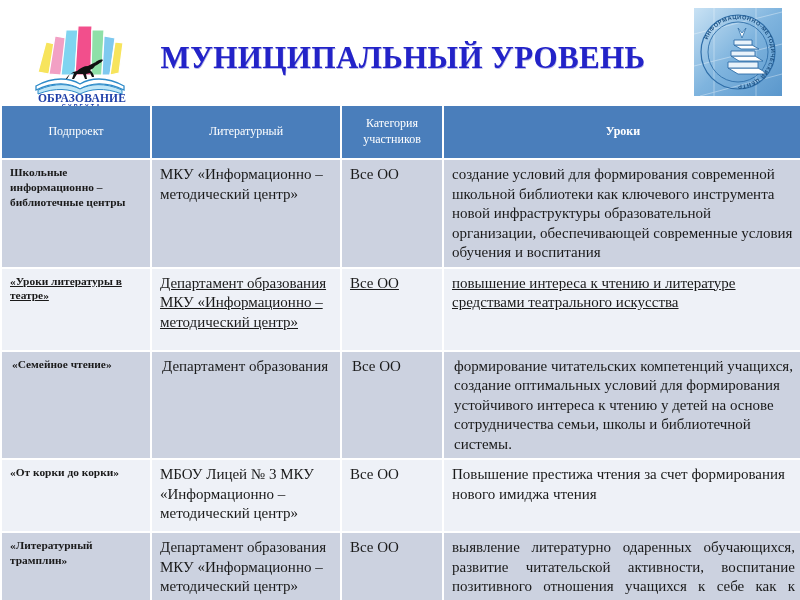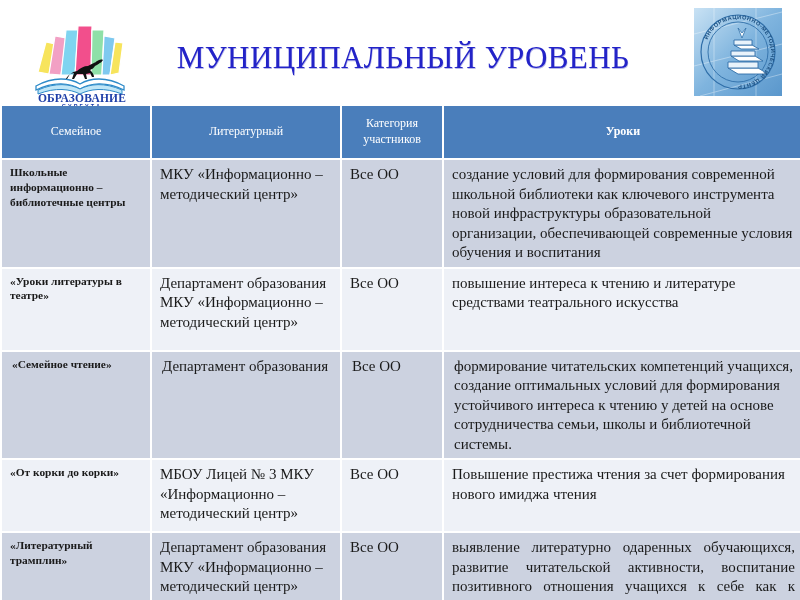--- a/index.html
+++ b/index.html
@@ -47,7 +47,7 @@
     width: 510px;
     text-align: center;
     font-size: 31px;
-    font-weight: normal;
+    font-weight: bold;
     color: #2323c8;
     letter-spacing: 0.4px;
     font-family: "Liberation Serif", "DejaVu Serif", serif;

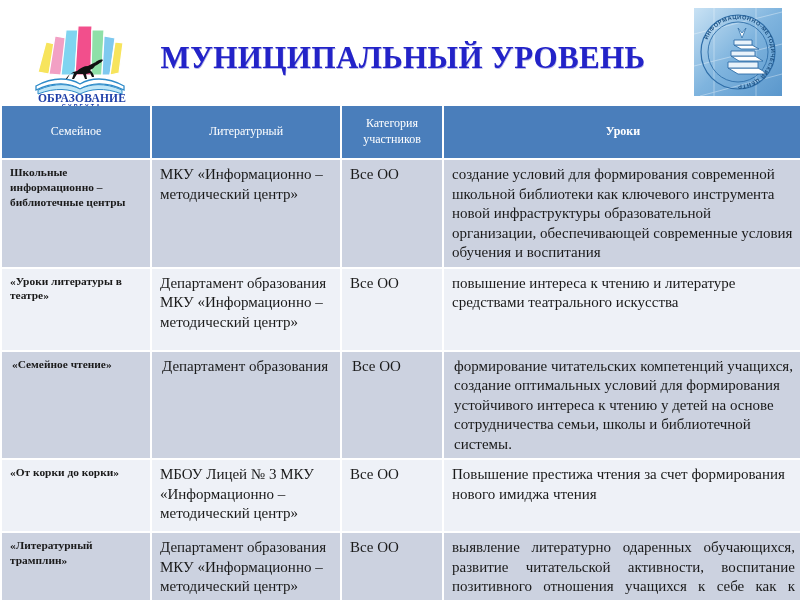--- a/index.html
+++ b/index.html
@@ -189,7 +189,7 @@
   <thead>
     <tr>
       <th>
-          <span>Семейное</span>
+          <span>Подпроект</span>
         </th>
       <th>
           <span>Литературный</span>

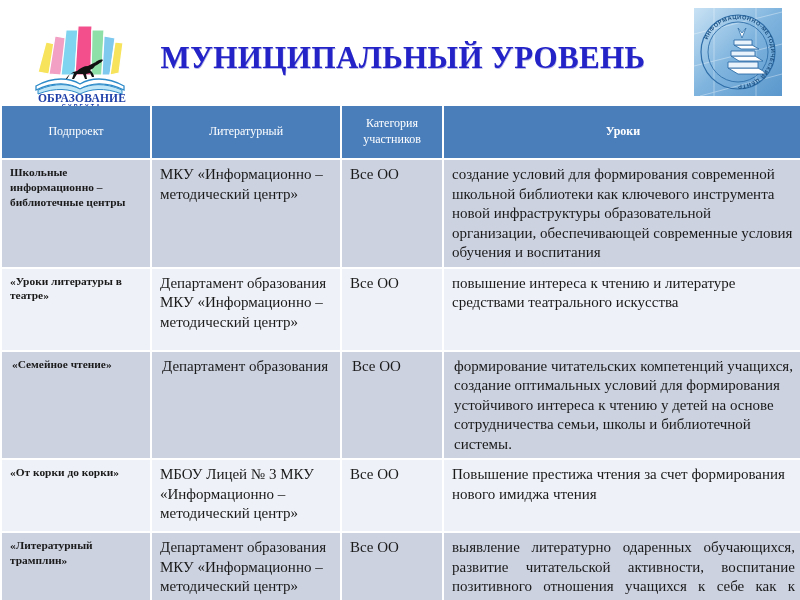--- a/index.html
+++ b/index.html
@@ -101,7 +101,7 @@
   td.goal.justify { text-align: justify; text-justify: inter-word; }
 
   .r1 td { height: 96px; }
-  .r2 td { height: 72px; }
+  .r2 td { height: 72px; text-decoration: underline; }
   .r3 td { height: 96px; padding-left: 10px; }
   .r4 td { height: 62px; }
   .r5 td { height: 92px; }

